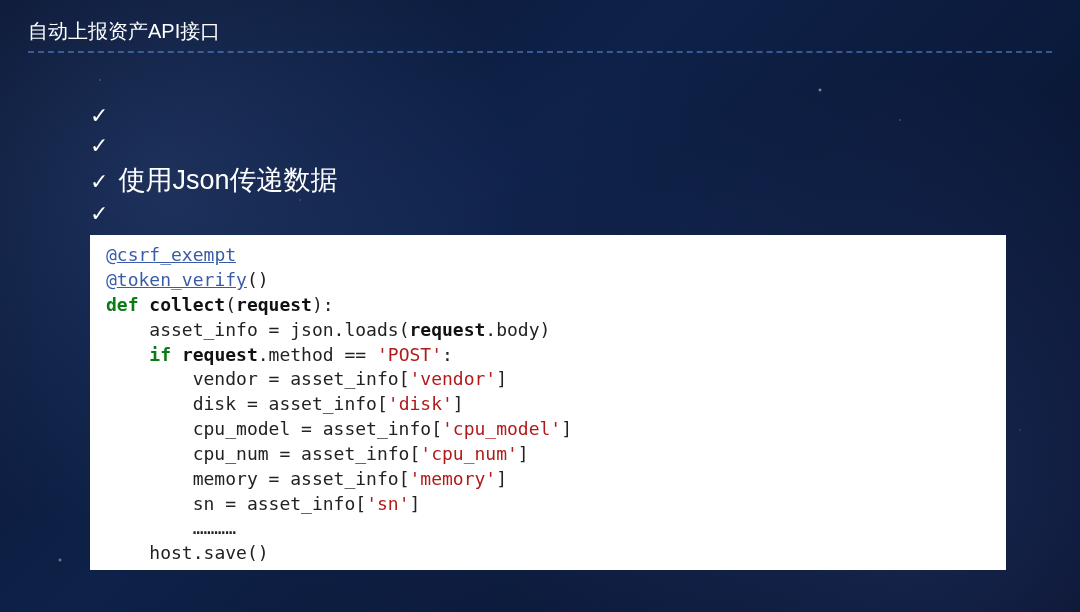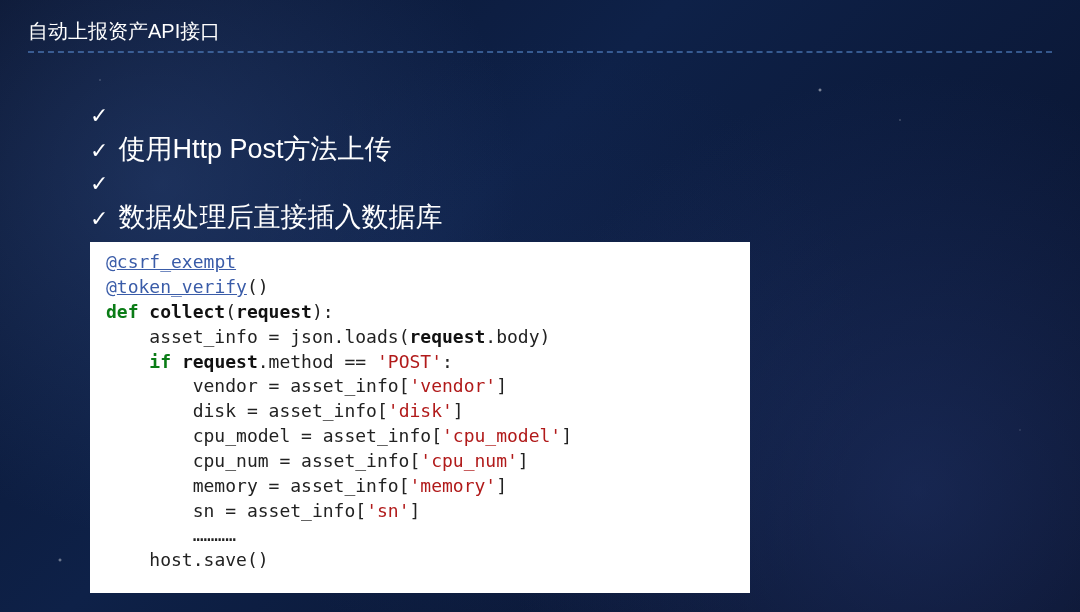--- a/index.html
+++ b/index.html
@@ -79,7 +79,6 @@
   </li>
   <li>
     <span class="check">✓</span>
-    <span>使用Http Post方法上传</span>
   </li>
   <li>
     <span class="check">✓</span>

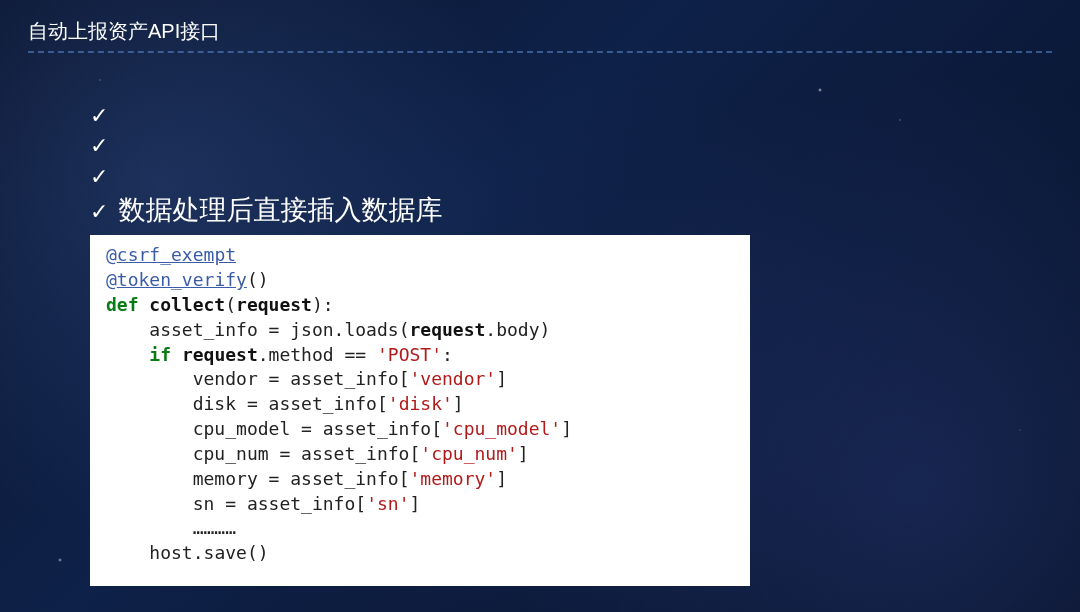--- a/index.html
+++ b/index.html
@@ -82,6 +82,7 @@
   </li>
   <li>
     <span class="check">✓</span>
+    <span>使用Json传递数据</span>
   </li>
   <li>
     <span class="check">✓</span>

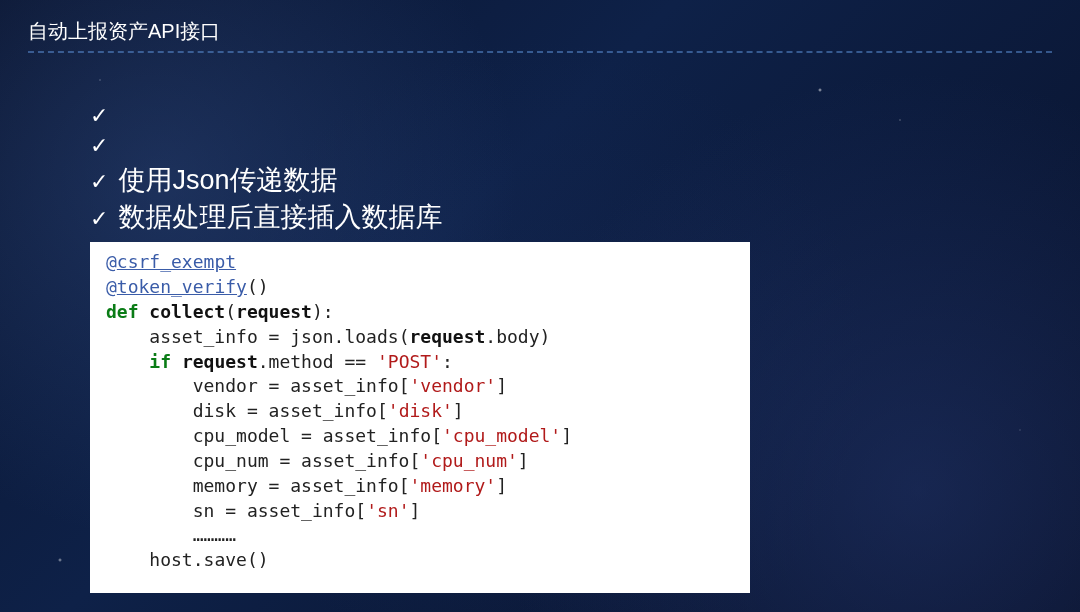--- a/index.html
+++ b/index.html
@@ -86,7 +86,6 @@
   </li>
   <li>
     <span class="check">✓</span>
-    <span>数据处理后直接插入数据库</span>
   </li>
 </ul>
 

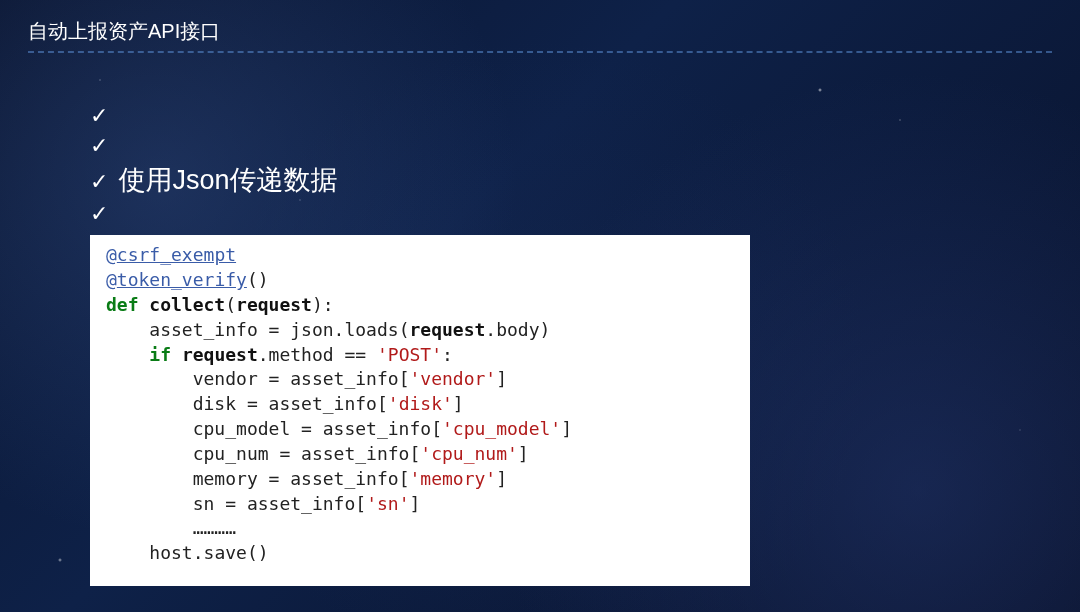--- a/index.html
+++ b/index.html
@@ -52,9 +52,9 @@
   }
   .code-box {
     margin: 6px 0 0 62px;
-    width: 660px;
+    width: 916px;
     background: #ffffff;
-    padding: 8px 16px 20px 16px;
+    padding: 8px 16px 4px 16px;
     font-family: Menlo, Consolas, "DejaVu Sans Mono", monospace;
     font-size: 18px;
     line-height: 1.38;

